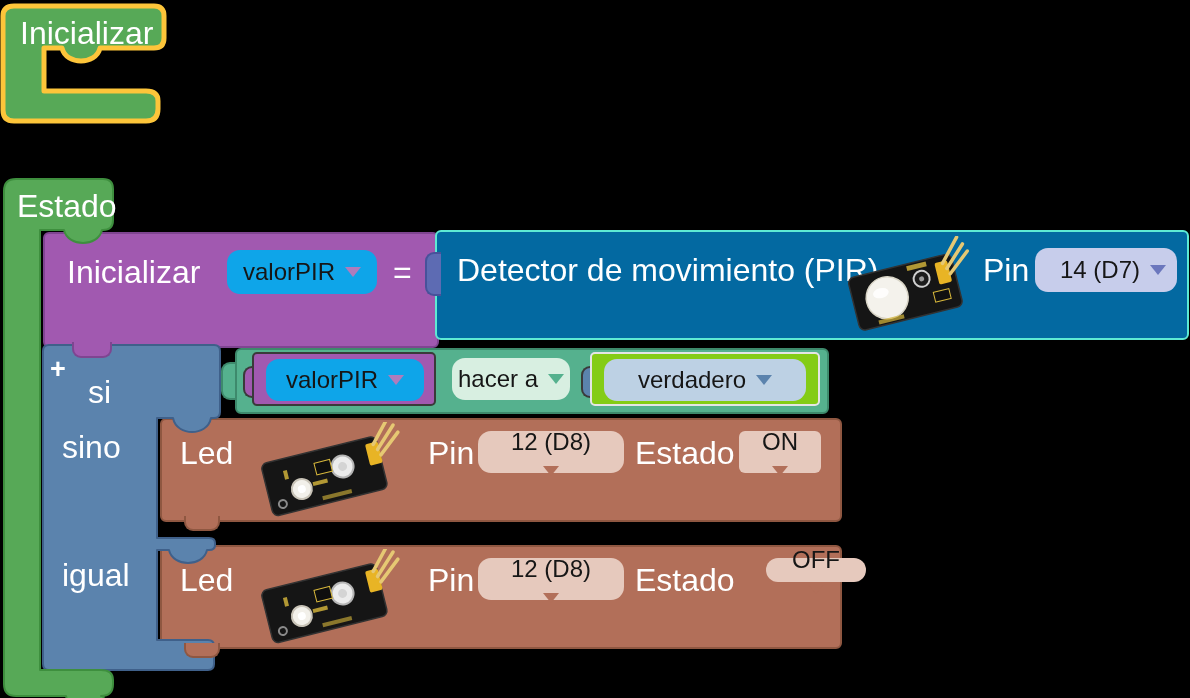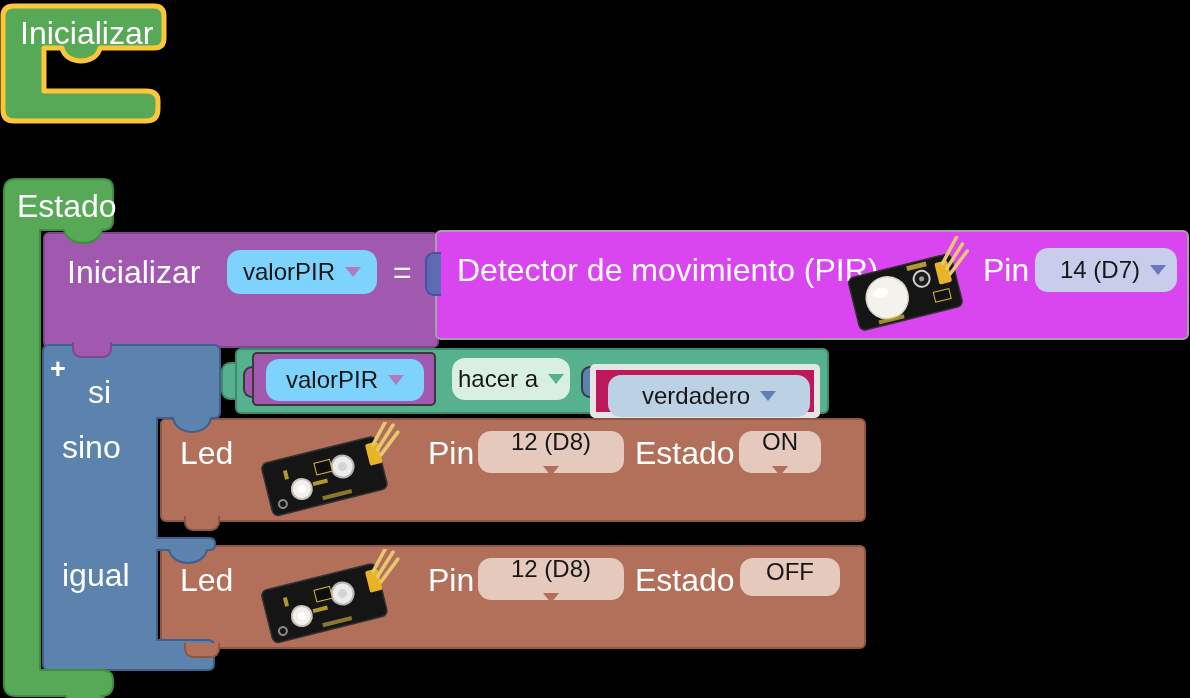--- a/index.html
+++ b/index.html
@@ -16,7 +16,7 @@
   .dd .dd-text{font-size:24px;color:#161616;white-space:nowrap;}
   .dd .arrow{width:0;height:0;border-left:8px solid transparent;border-right:8px solid transparent;border-top:10px solid #888;}
   
-  .dd-purple{background:#7dd3fc;gap:10px;} .dd-purple .arrow{border-top-color:#b07cbc;}
+  .dd-purple{background:#0ea5e9;gap:10px;} .dd-purple .arrow{border-top-color:#b07cbc;}
   .dd-indigo{background:#c7cdeb;} .dd-indigo .arrow{border-top-color:#6b77bd;}
   .dd-mint{background:#d8efe1;}  .dd-mint .arrow{border-top-color:#55b18e;}
   .dd-steel{background:#bdd1e4;} .dd-steel .arrow{border-top-color:#5b83ad;}

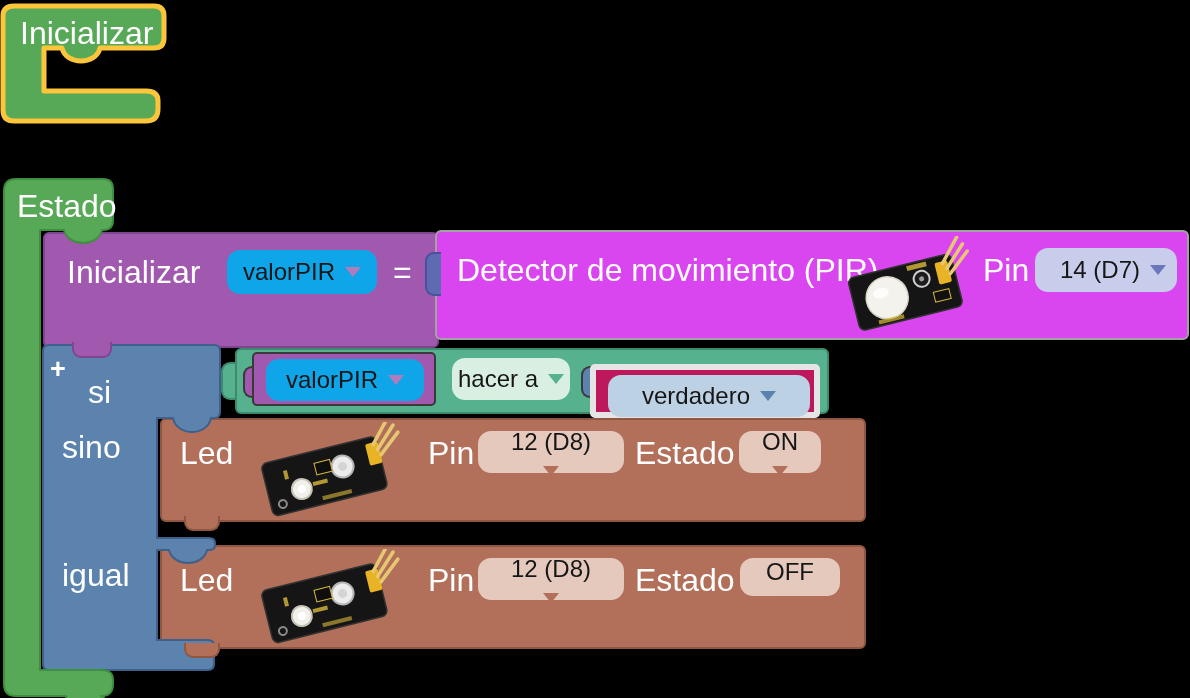--- a/index.html
+++ b/index.html
@@ -23,7 +23,7 @@
   .dd-tan{background:#e6c9bd;flex-direction:column;}   .dd-tan .arrow{border-top-color:#b26f59;}
   
   .block-purple{background:#a159b0;border:2px solid #7f4591;border-radius:6px;}
-  .block-indigo{background:#d946ef;border:2px solid #a3a3a3;border-radius:6px;}
+  .block-indigo{background:#0369a1;border:2px solid #5eead4;border-radius:6px;}
   .block-teal{background:#55b18e;border:2px solid #3d8a6c;border-radius:6px;}
   .block-brown{background:#b26f59;border:2px solid #8f5741;border-radius:6px;padding-left:24px;}
   .inner-block{position:absolute;border-radius:5px;box-sizing:border-box;}

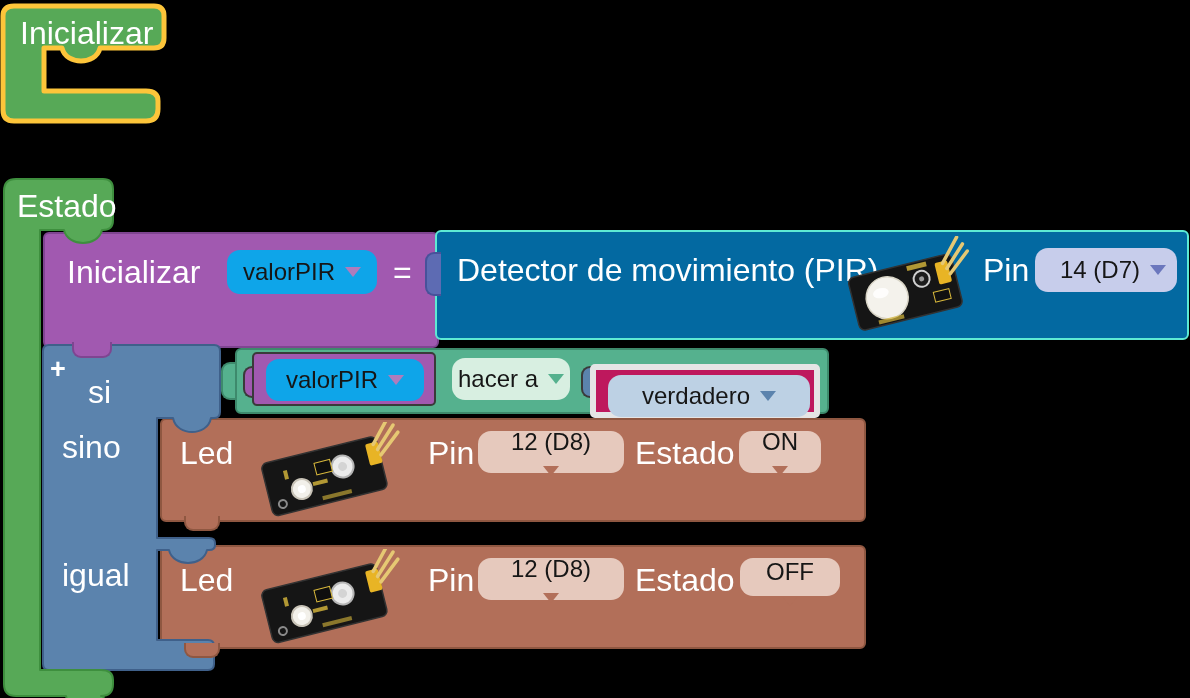--- a/index.html
+++ b/index.html
@@ -28,7 +28,7 @@
   .block-brown{background:#b26f59;border:2px solid #8f5741;border-radius:6px;padding-left:24px;}
   .inner-block{position:absolute;border-radius:5px;box-sizing:border-box;}
   .vp-block{background:#a159b0;border:2px solid #3a3a3a;}
-  .bool-block{background:#be185d;border:6px solid #e5e5e5;margin-top:12px;}
+  .bool-block{background:#84cc16;border:2px solid #e5e5e5;}
   
   .tab-down{position:absolute;border-radius:0 0 9px 9px;}
   .tab-left{position:absolute;border-radius:9px 0 0 9px;}

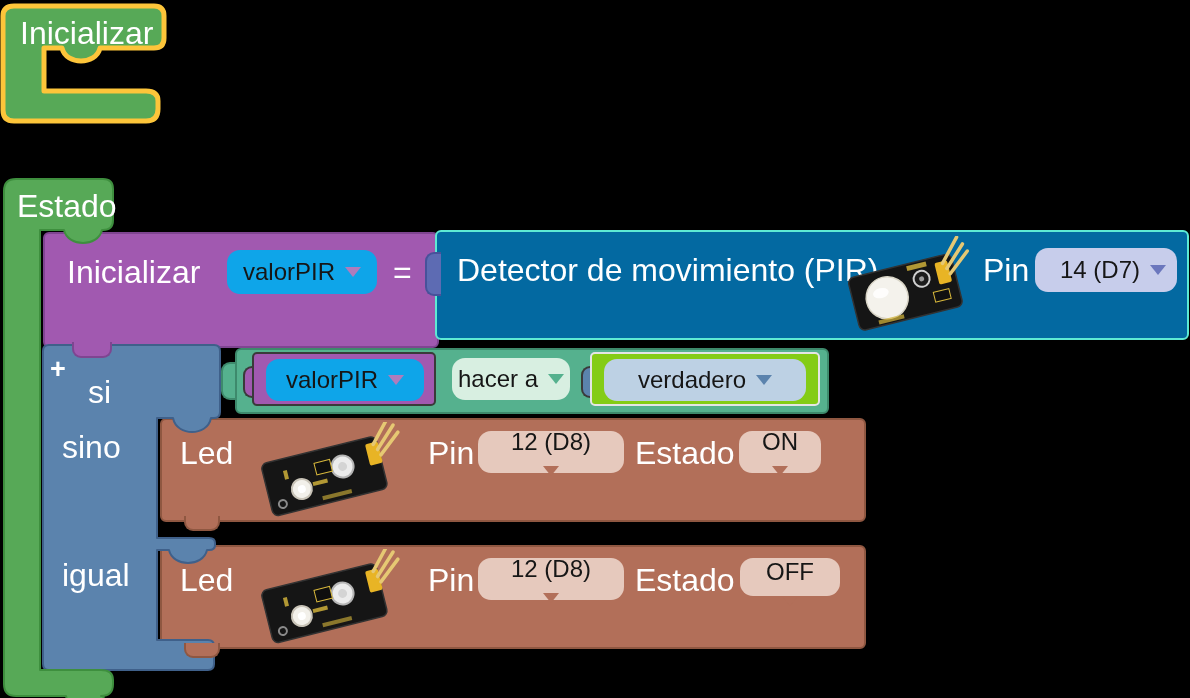--- a/index.html
+++ b/index.html
@@ -25,7 +25,7 @@
   .block-purple{background:#a159b0;border:2px solid #7f4591;border-radius:6px;}
   .block-indigo{background:#0369a1;border:2px solid #5eead4;border-radius:6px;}
   .block-teal{background:#55b18e;border:2px solid #3d8a6c;border-radius:6px;}
-  .block-brown{background:#b26f59;border:2px solid #8f5741;border-radius:6px;padding-left:24px;}
+  .block-brown{background:#b26f59;border:2px solid #8f5741;border-radius:6px;}
   .inner-block{position:absolute;border-radius:5px;box-sizing:border-box;}
   .vp-block{background:#a159b0;border:2px solid #3a3a3a;}
   .bool-block{background:#84cc16;border:2px solid #e5e5e5;}

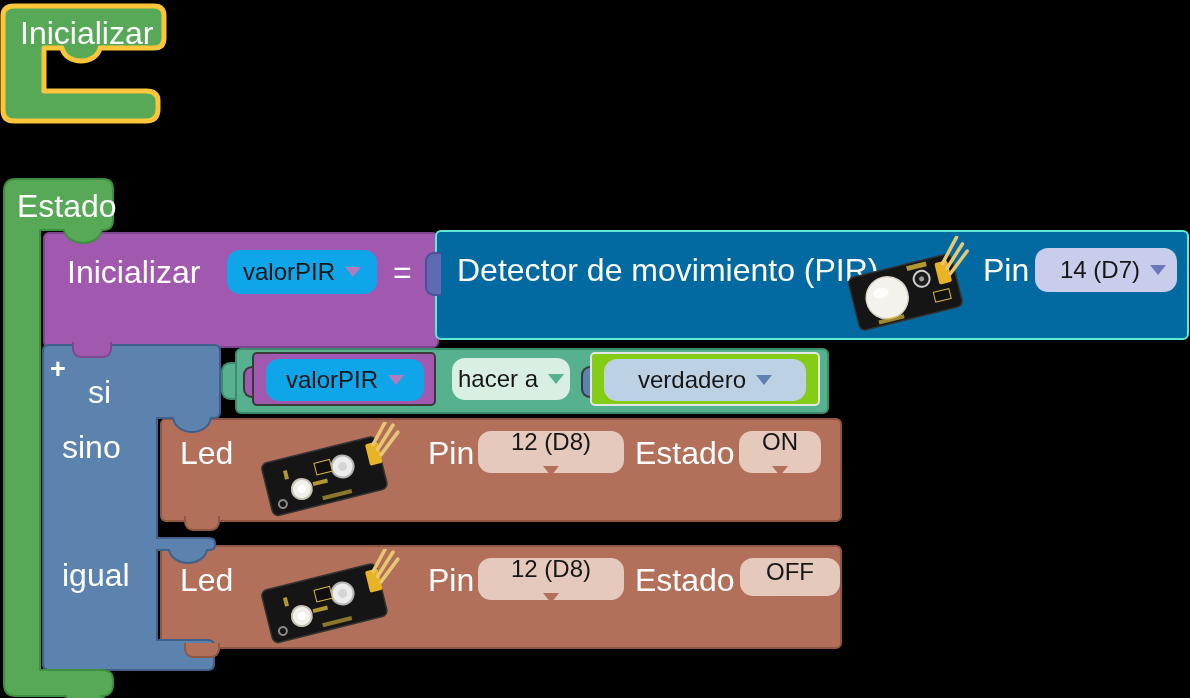--- a/index.html
+++ b/index.html
@@ -150,7 +150,7 @@
       <span class="arrow"></span>
     </div>
     <div class="blk-label" style="left:473px;top:15px;">Estado</div>
-    <div class="dd dd-tan" style="left:577px;top:11px;width:82px;height:42px;">
+    <div class="dd dd-tan" style="left:577px;top:11px;width:82px;height:42px;border-radius:6px;">
       <span class="dd-text">ON</span>
       <span class="arrow"></span>
     </div>

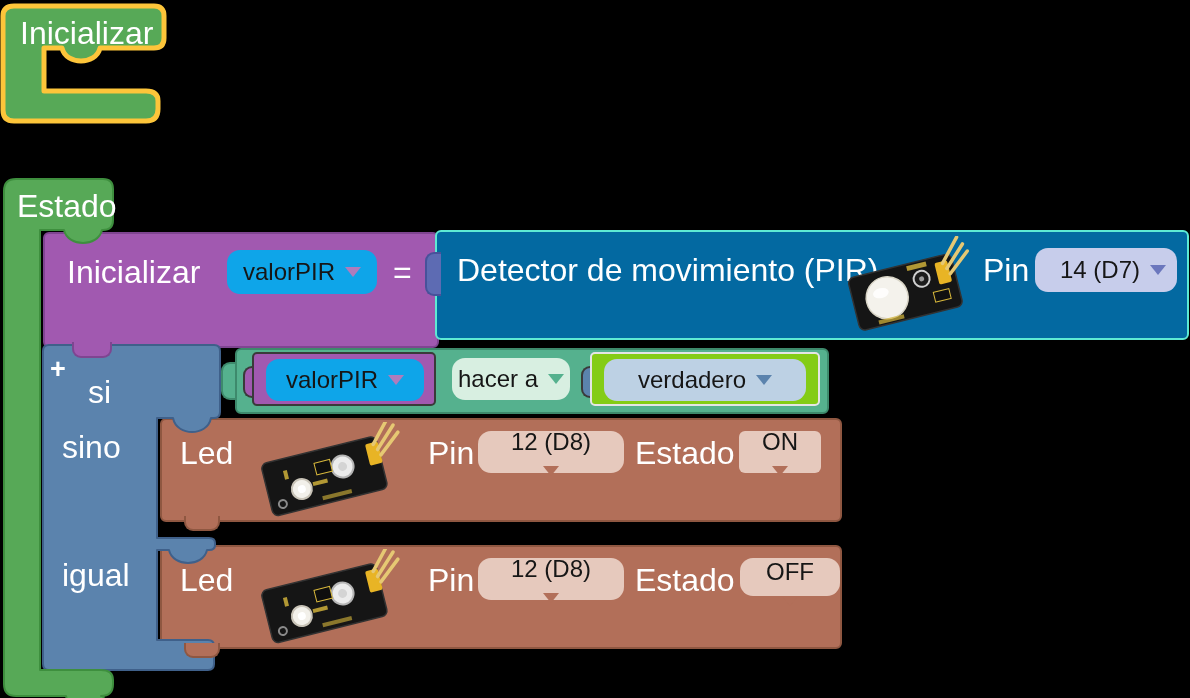--- a/index.html
+++ b/index.html
@@ -185,7 +185,7 @@
       <span class="arrow"></span>
     </div>
     <div class="blk-label" style="left:473px;top:15px;">Estado</div>
-    <div class="dd dd-tan" style="left:578px;top:11px;width:100px;height:38px;justify-content:space-between;">
+    <div class="dd dd-tan" style="left:604px;top:11px;width:100px;height:24px;">
       <span class="dd-text">OFF</span>
       <span class="arrow"></span>
     </div>

